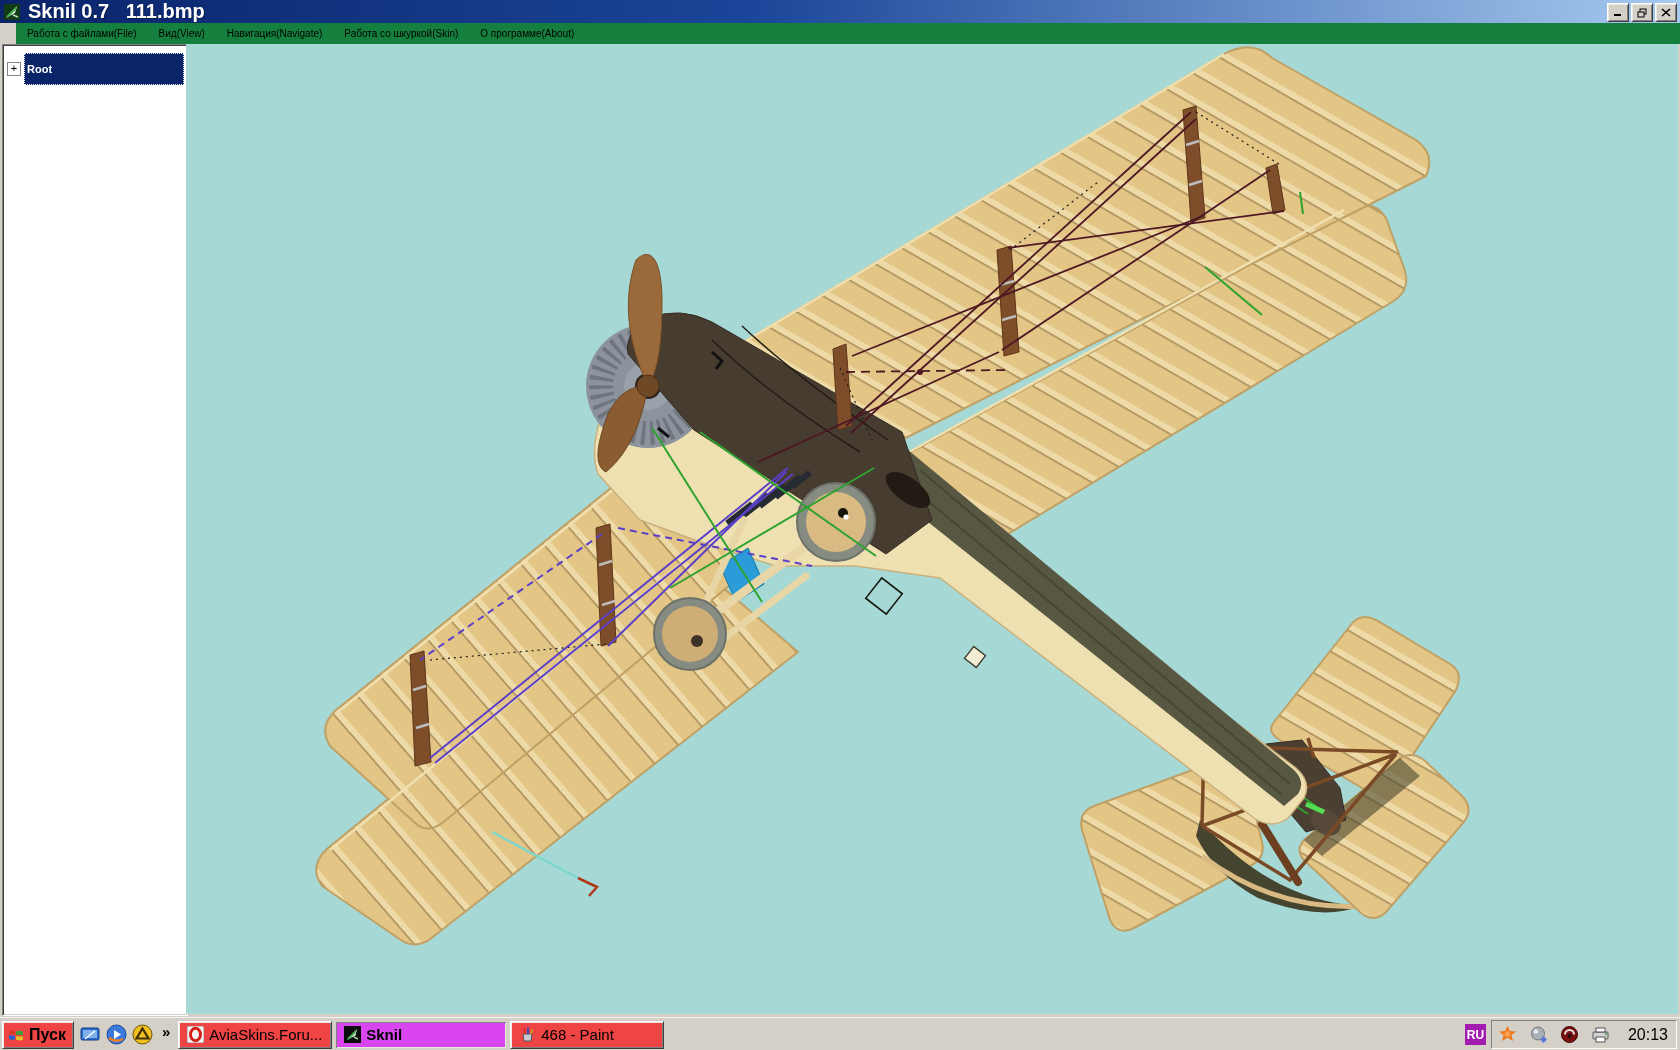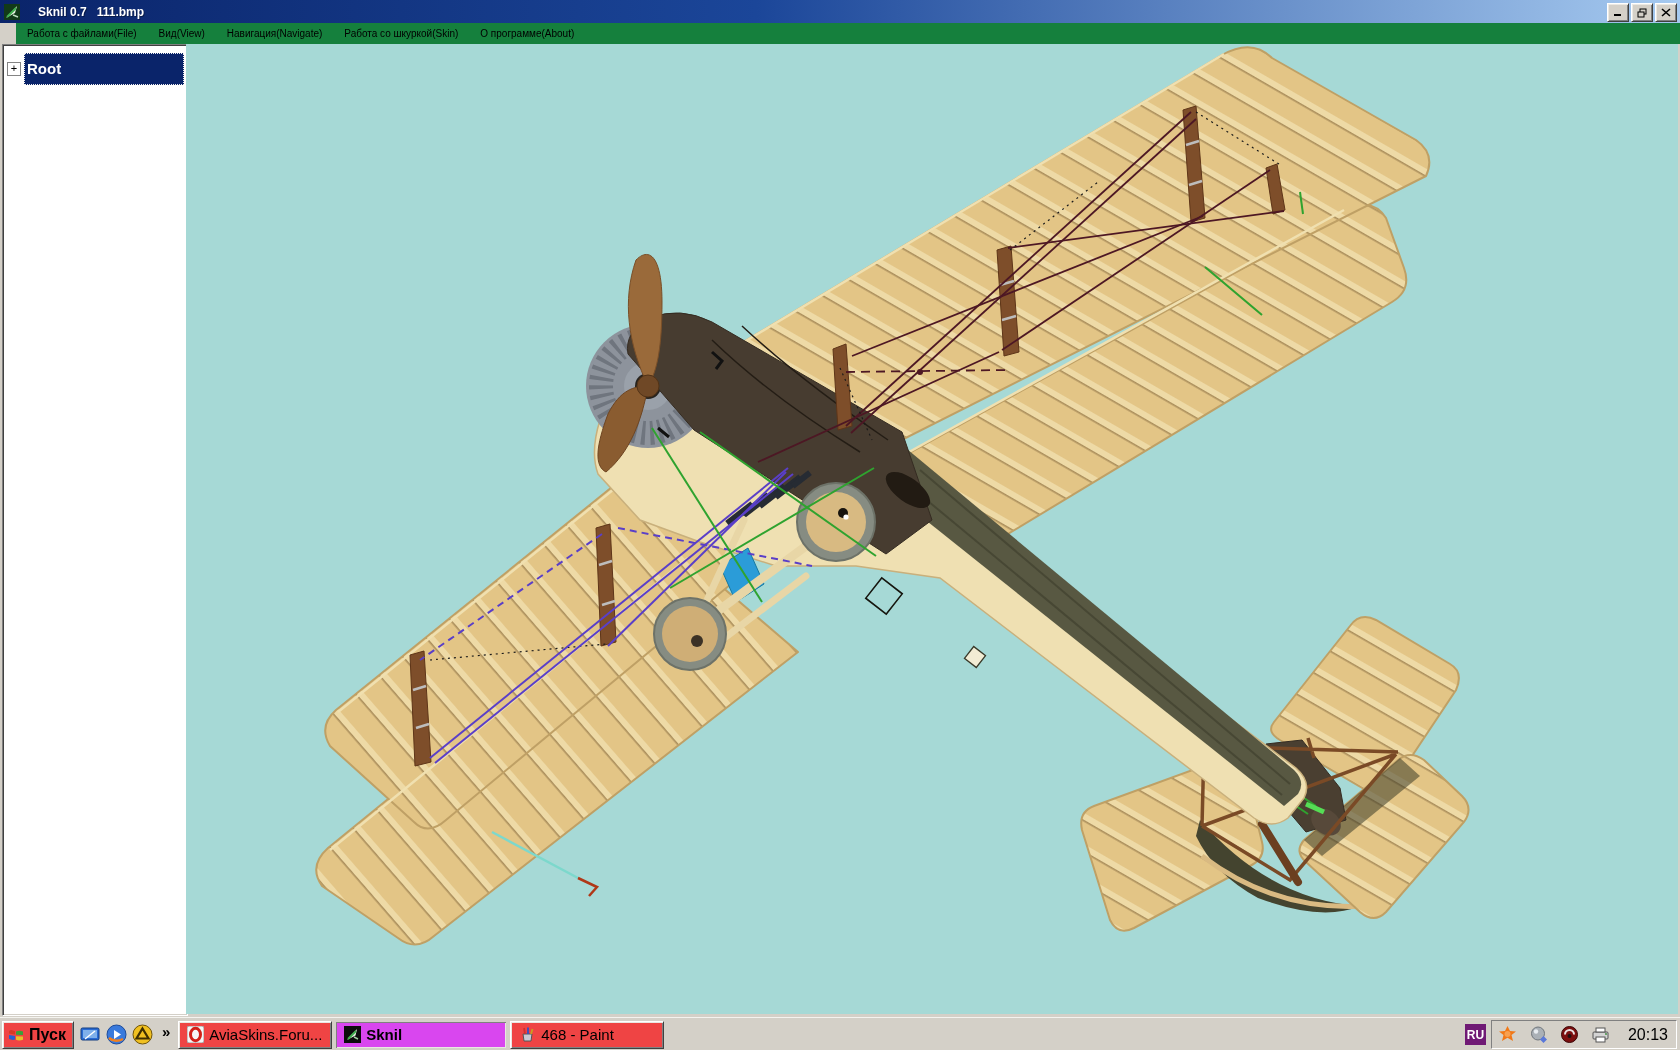--- a/index.html
+++ b/index.html
@@ -9,7 +9,7 @@
   #titlebar{left:0;top:0;width:1680px;height:23px;
     background:linear-gradient(to right,#0a246a,#1b4699 45%,#a6caf0);
     display:flex;align-items:center;color:#fff;}
-  #title-text{font-size:12px;font-weight:bold;margin-left:18px;white-space:pre;
+  #title-text{font-size:20px;font-weight:bold;margin-left:8px;white-space:pre;
     text-shadow:1px 1px 0 rgba(0,0,0,.35);}
   #app-icon{width:16px;height:16px;margin-left:4px;flex:none;}
   .winbtns{position:absolute;right:3px;top:3px;display:flex;gap:2px;}

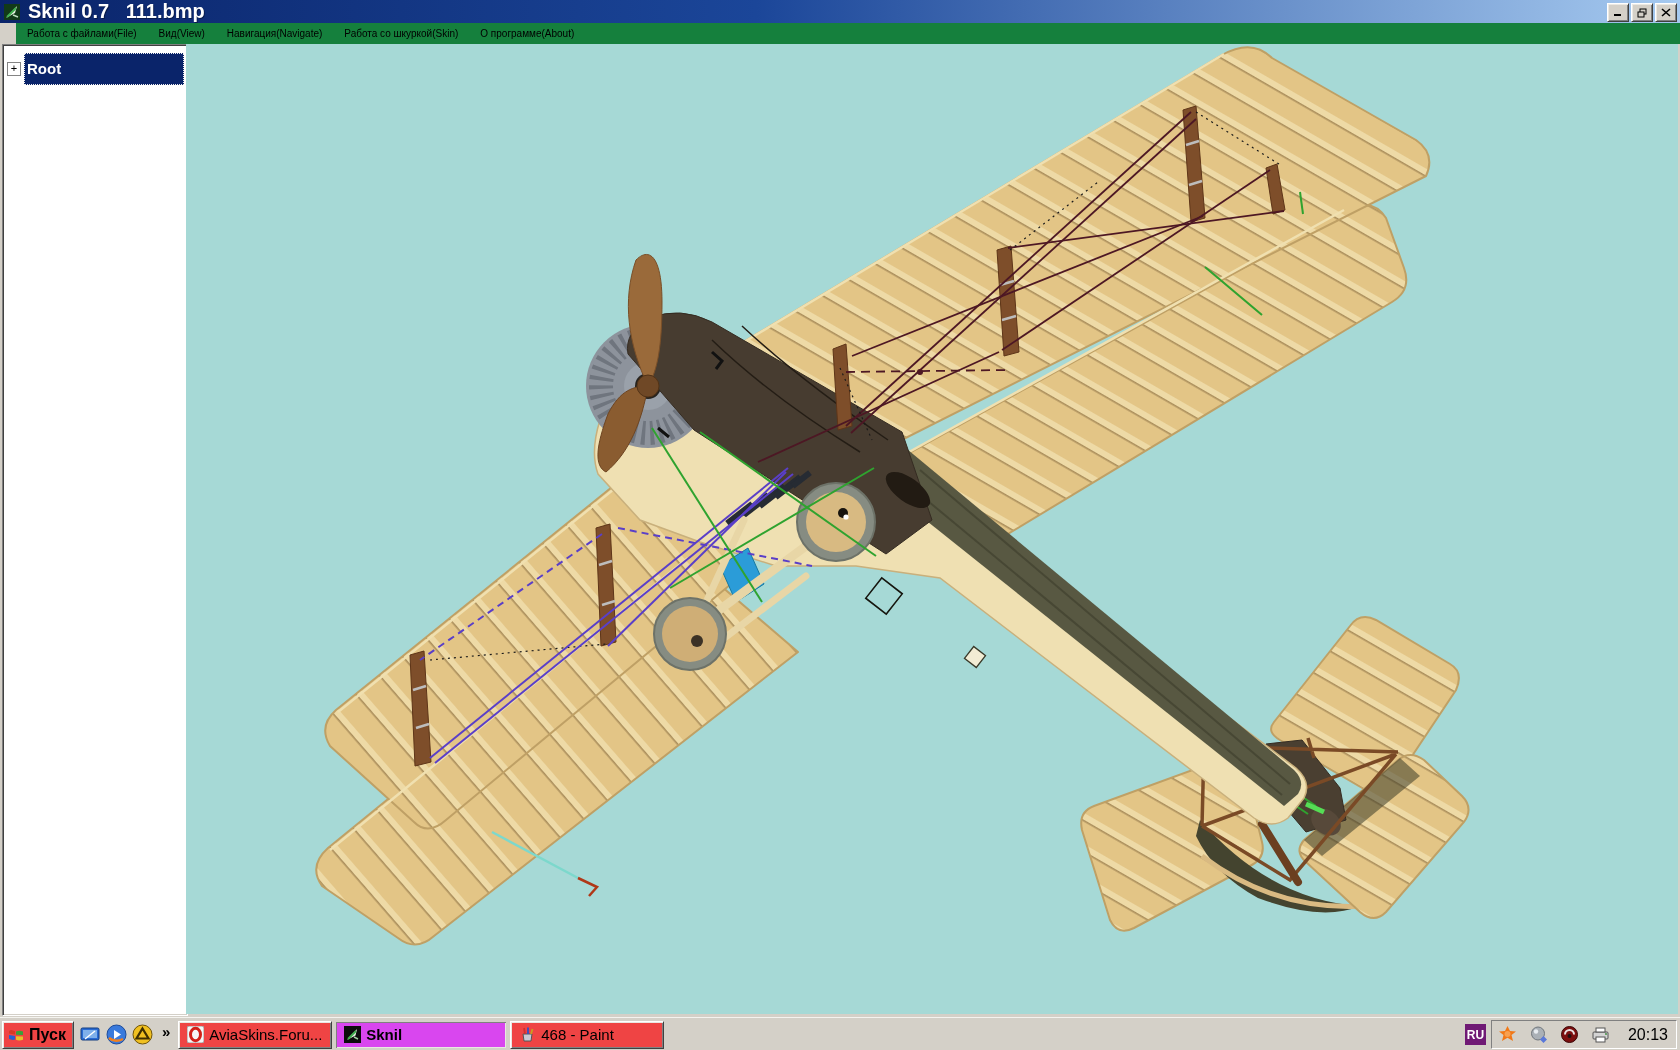--- a/index.html
+++ b/index.html
@@ -27,7 +27,7 @@
     display:flex;align-items:center;}
   .plusbox{width:12px;height:12px;border:1px solid #848484;background:#fff;
     font-size:11px;line-height:10px;text-align:center;color:#000;flex:none;margin-right:3px;}
-  .tree-label{flex:1;background:#0a246a;color:#fff;font-weight:bold;font-size:15px;
+  .tree-label{flex:1;background:#0a246a;color:#fff;font-weight:bold;font-size:11px;
     padding:7px 3px;outline:1px dotted #f0f0f0;outline-offset:-1px;line-height:18px;}
   
   #viewport{left:186px;top:44px;width:1492px;height:970px;background:#a6d9d6;overflow:hidden;}

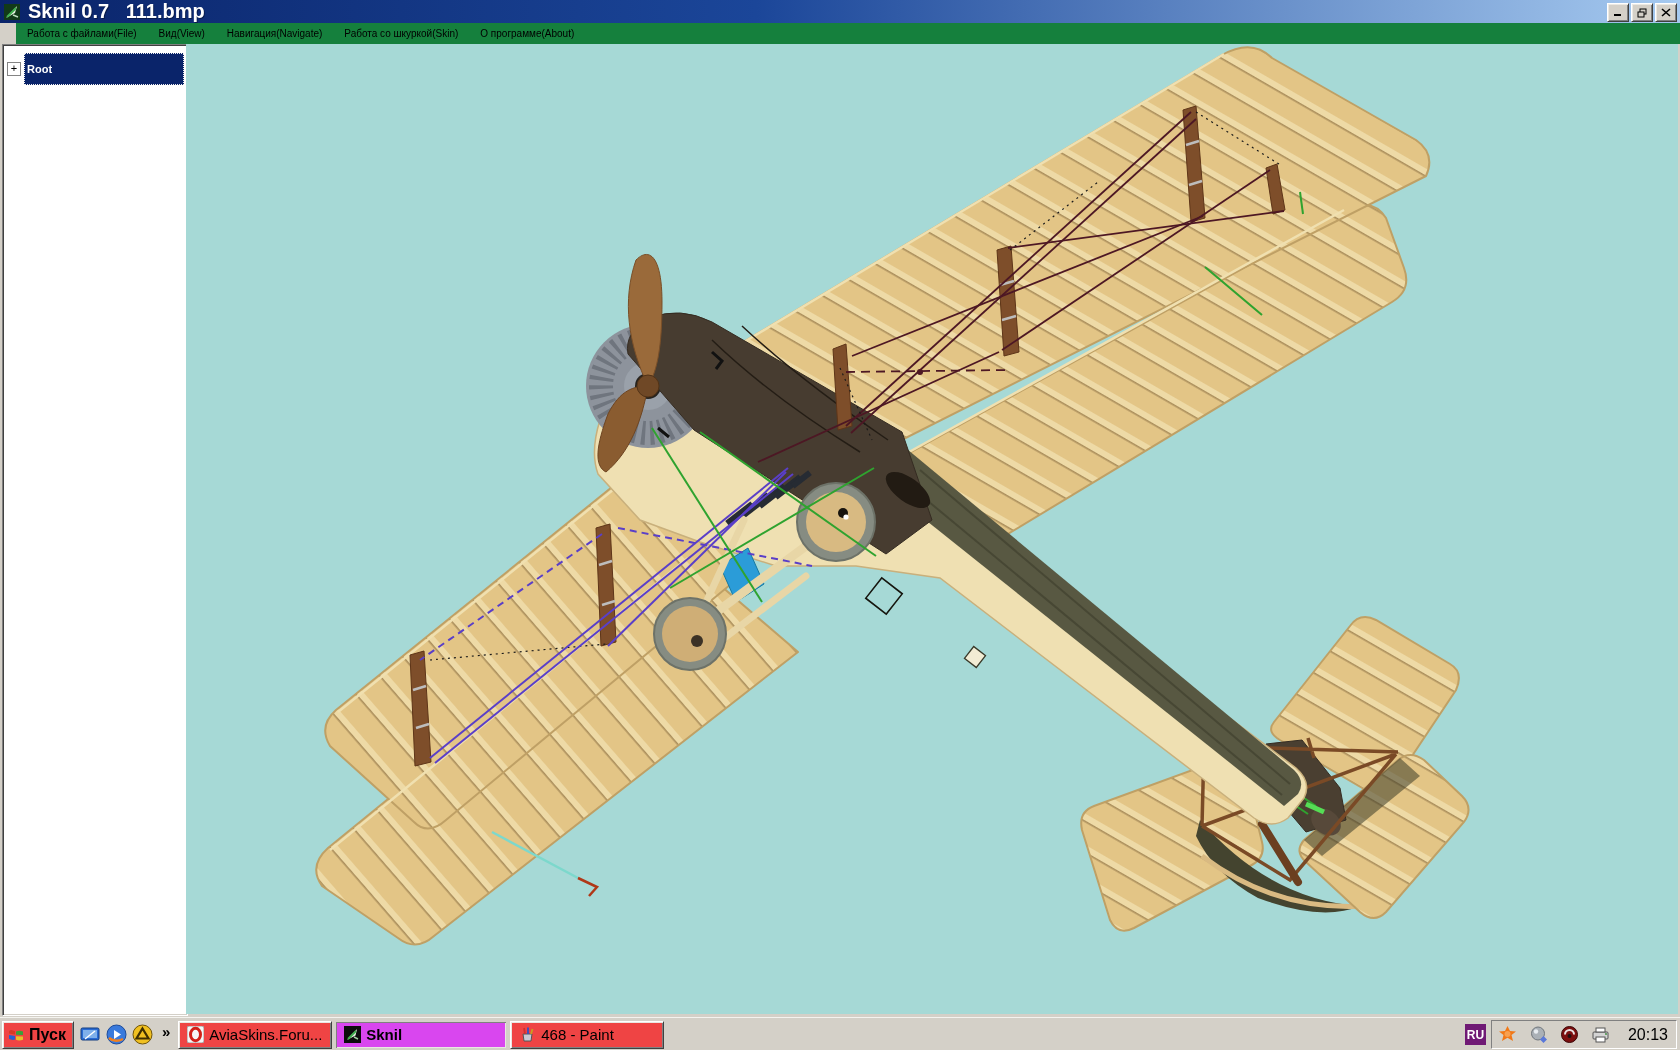--- a/index.html
+++ b/index.html
@@ -50,7 +50,7 @@
     background:#d946ef;font-weight:bold;}
   .tb-icon{width:17px;height:17px;flex:none;}
   #tray-wrap{margin-left:auto;display:flex;align-items:center;margin-right:3px;}
-  #lang-badge{width:21px;height:21px;background:#701a75;color:#fff;font-size:12px;
+  #lang-badge{width:21px;height:21px;background:#a21caf;color:#fff;font-size:12px;
     font-weight:bold;display:flex;align-items:center;justify-content:center;margin-right:5px;}
   #tray{height:27px;border:1px solid;border-color:#808080 #fff #fff #808080;
     display:flex;align-items:center;gap:12px;padding:0 8px 0 6px;}

